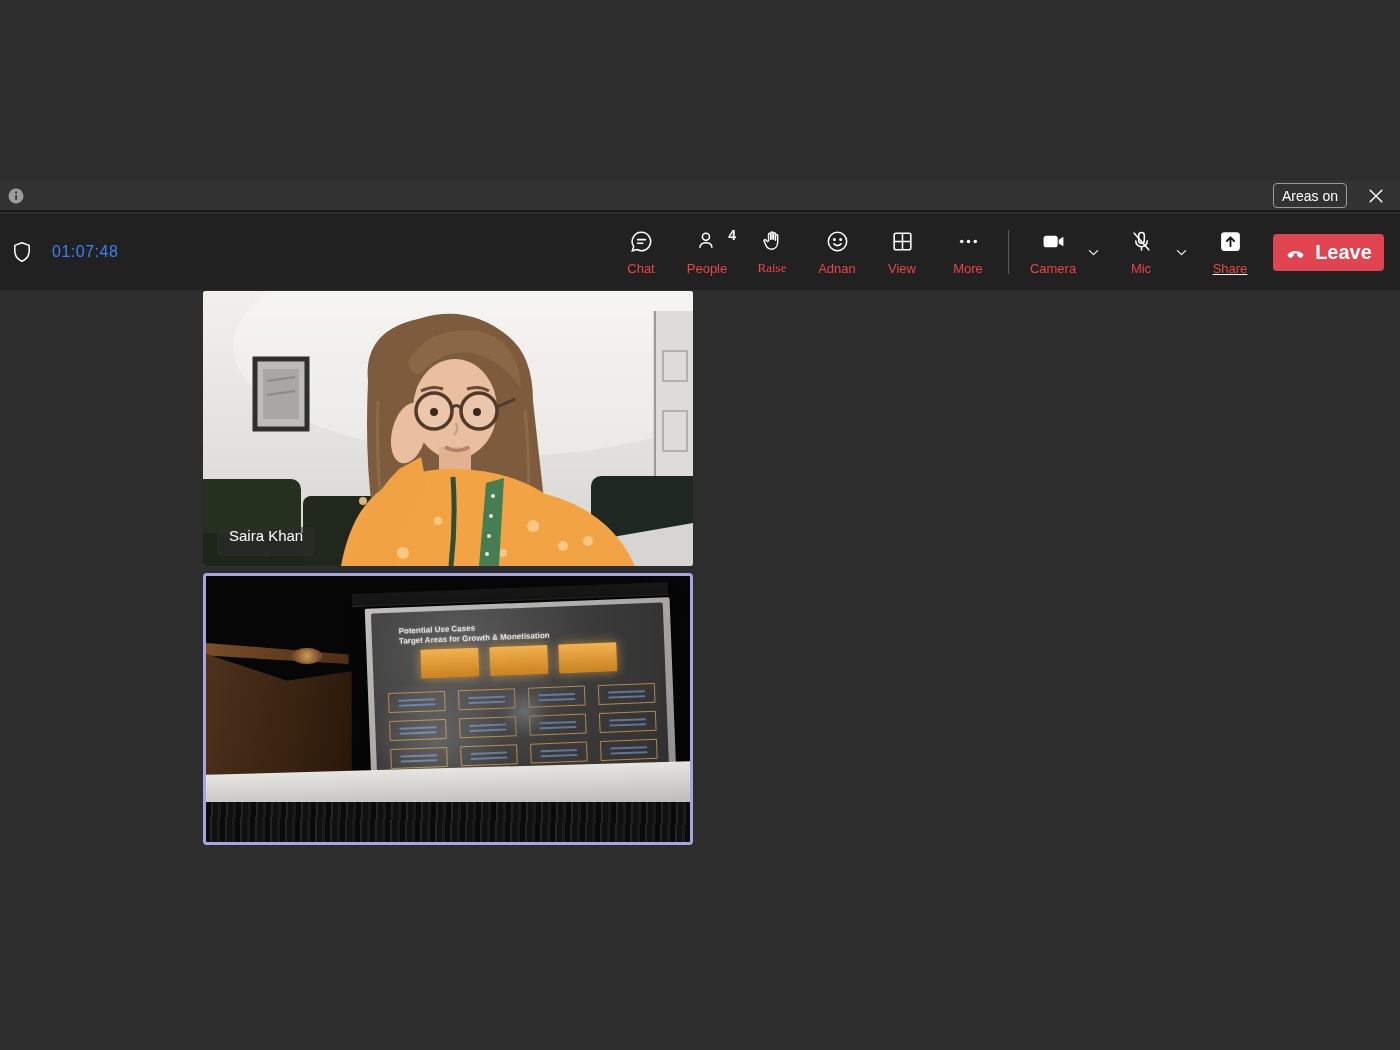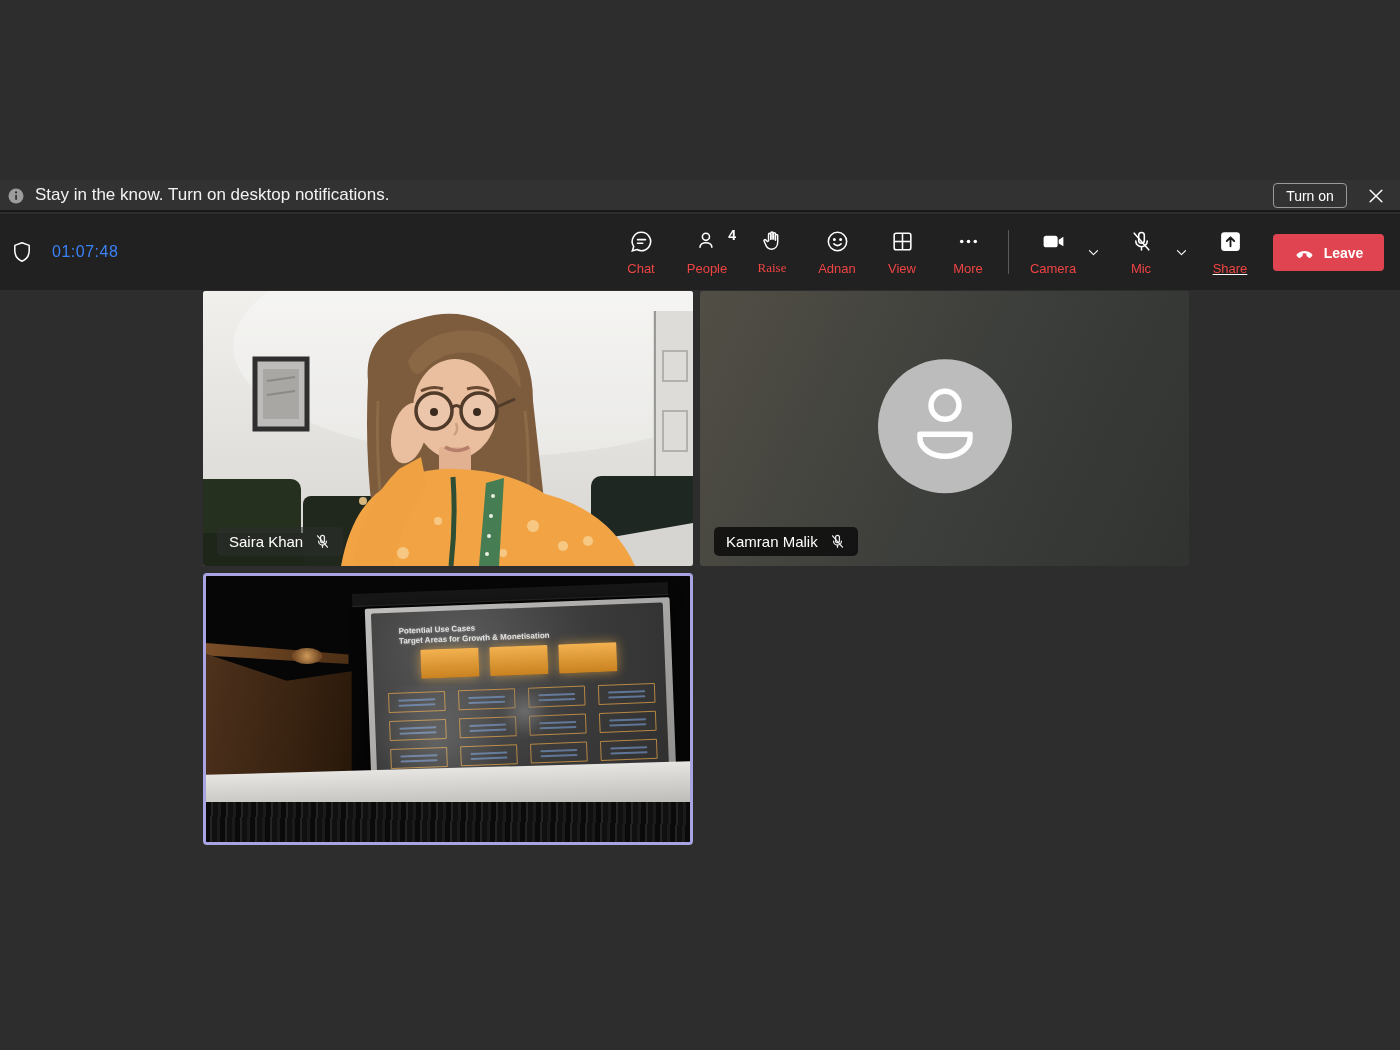--- a/index.html
+++ b/index.html
@@ -68,7 +68,6 @@
         <rect x="11" y="10.2" width="2.2" height="7.2" rx="1.1" fill="#2b2b2b"></rect>
         <circle cx="12.1" cy="7.2" r="1.4" fill="#2b2b2b"></circle>
       </svg>
-    <div class="notif-msg">Stay in the know. Turn on desktop notifications.</div>
     <div class="turnon-btn">Turn on</div>
     <svg class="notif-close" viewBox="0 0 24 24" fill="none" stroke="#fff" stroke-width="1.7" stroke-linecap="round">
         <path d="M5 5l14 14M19 5L5 19"></path>

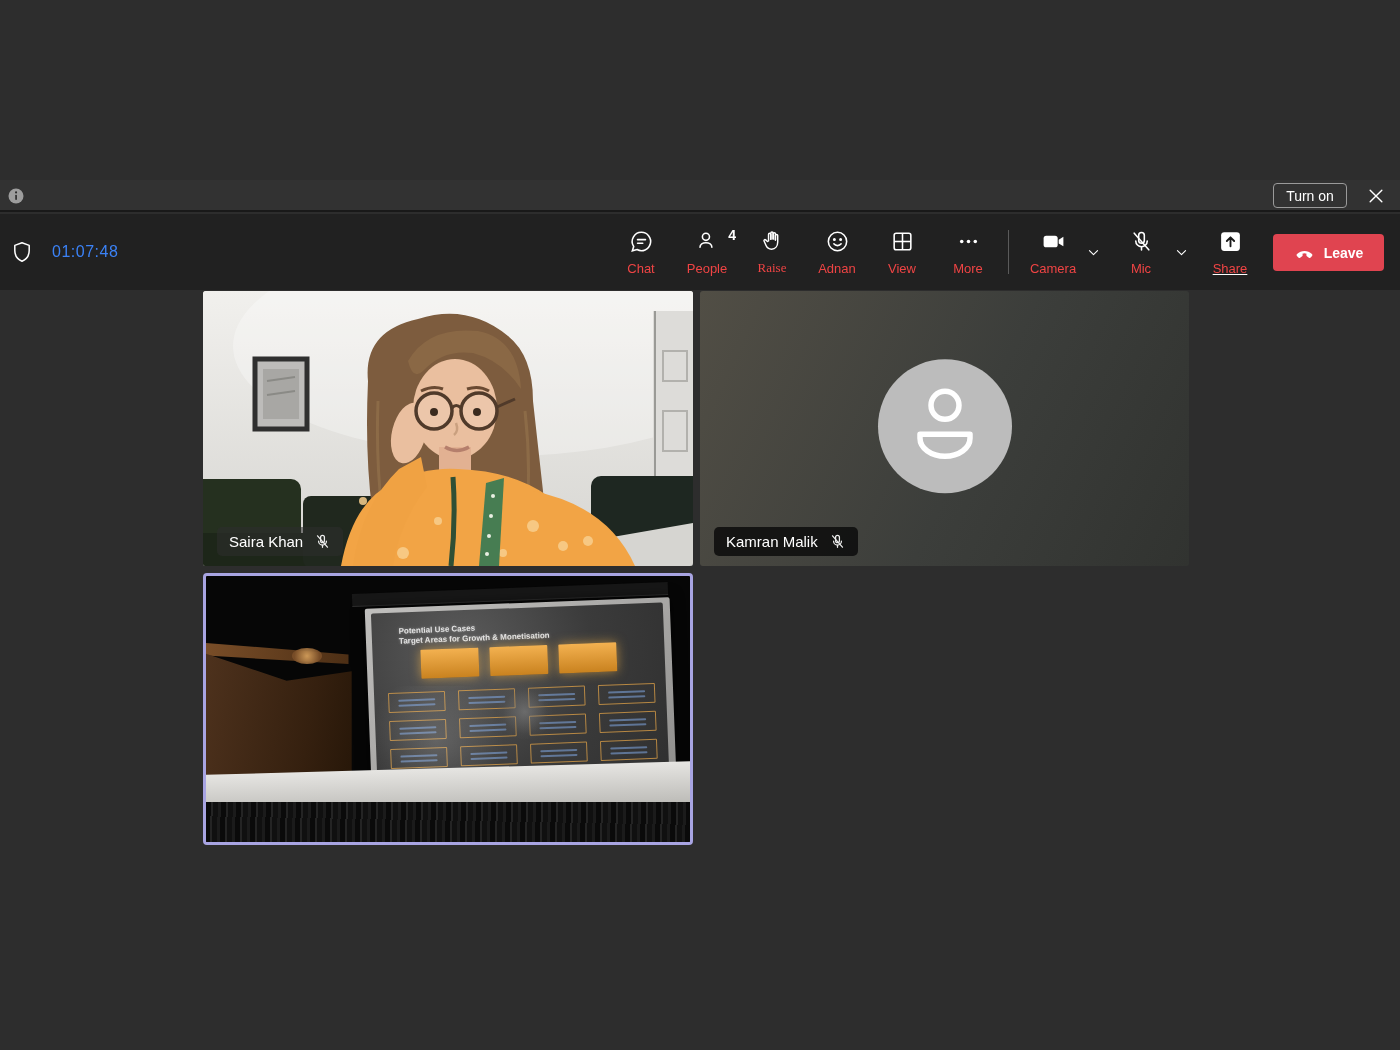--- a/index.html
+++ b/index.html
@@ -68,7 +68,7 @@
         <rect x="11" y="10.2" width="2.2" height="7.2" rx="1.1" fill="#2b2b2b"></rect>
         <circle cx="12.1" cy="7.2" r="1.4" fill="#2b2b2b"></circle>
       </svg>
-    <div class="turnon-btn">Turn on</div>
+    <div class="turnon-btn">Areas on</div>
     <svg class="notif-close" viewBox="0 0 24 24" fill="none" stroke="#fff" stroke-width="1.7" stroke-linecap="round">
         <path d="M5 5l14 14M19 5L5 19"></path>
       </svg>

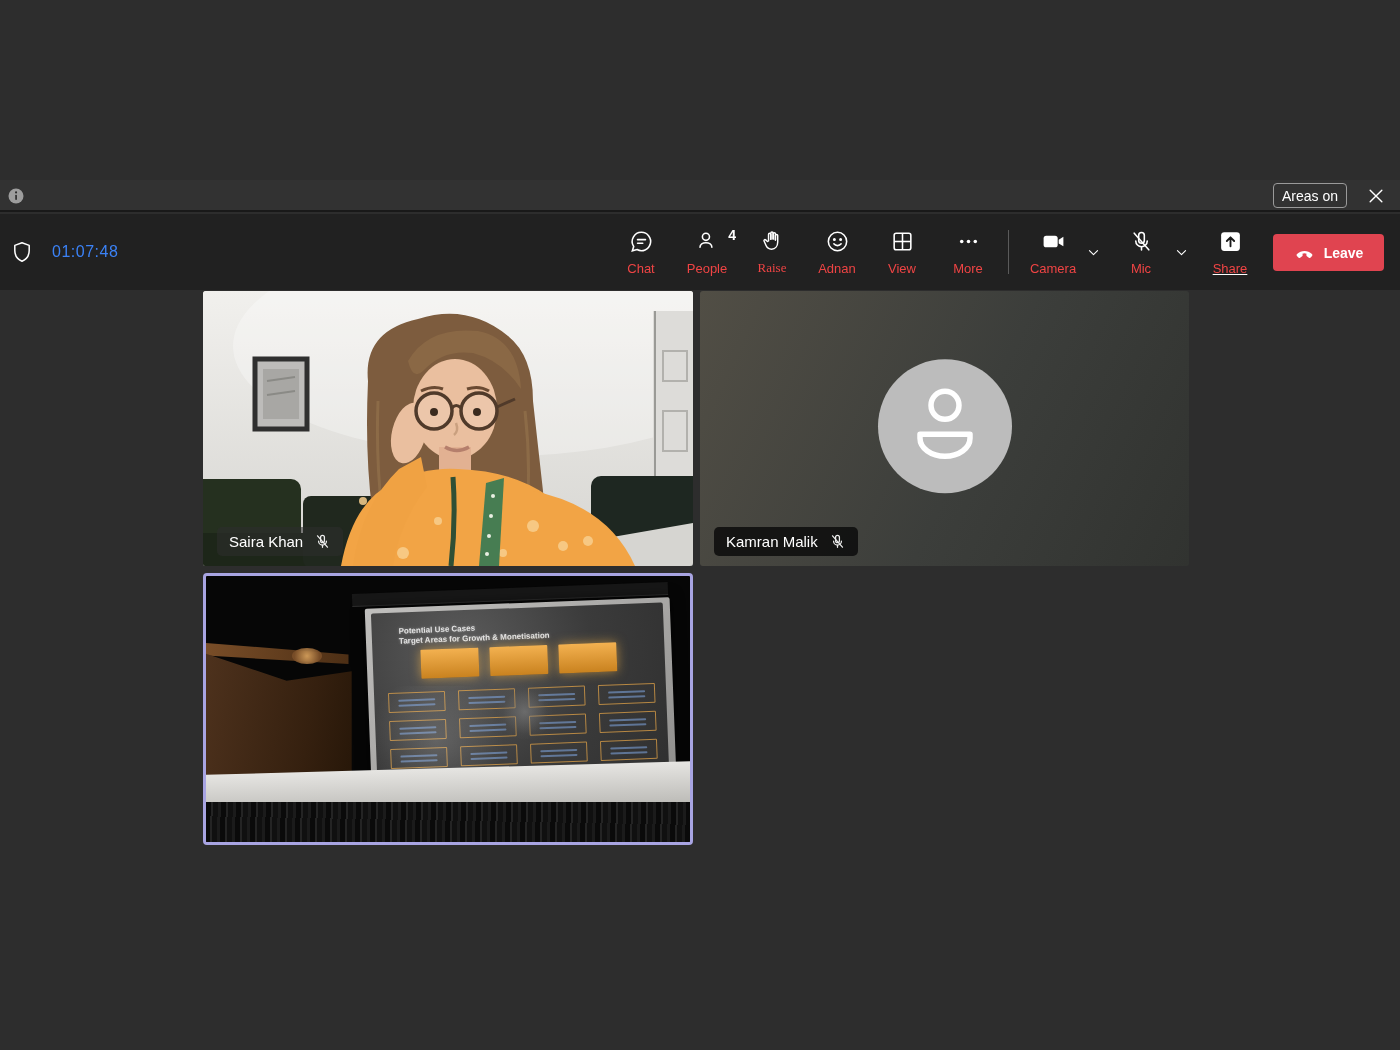--- a/index.html
+++ b/index.html
@@ -23,7 +23,7 @@
   .badge { position:absolute; top:13px; right:2px; font-size:14px; font-weight:bold; color:#fff; }
   .tdivider { position:absolute; left:1008px; top:16px; width:1px; height:44px; background:#5a5a5a; }
   .chev { position:absolute; top:31px; width:15px; height:15px; cursor:pointer; }
-  .leave-btn { position:absolute; left:1273px; top:20px; width:111px; height:37px; border-radius:4px; display:flex; align-items:center; justify-content:center; gap:9px; color:#fff; font-size:14px; font-weight:bold; cursor:pointer; }
+  .leave-btn { position:absolute; left:1273px; top:20px; width:111px; height:37px; border-radius:4px; display:flex; align-items:center; justify-content:center; gap:9px; color:#fff; font-size:20px; font-weight:bold; cursor:pointer; }
   .leave-btn svg { width:21px; height:21px; }
 
   

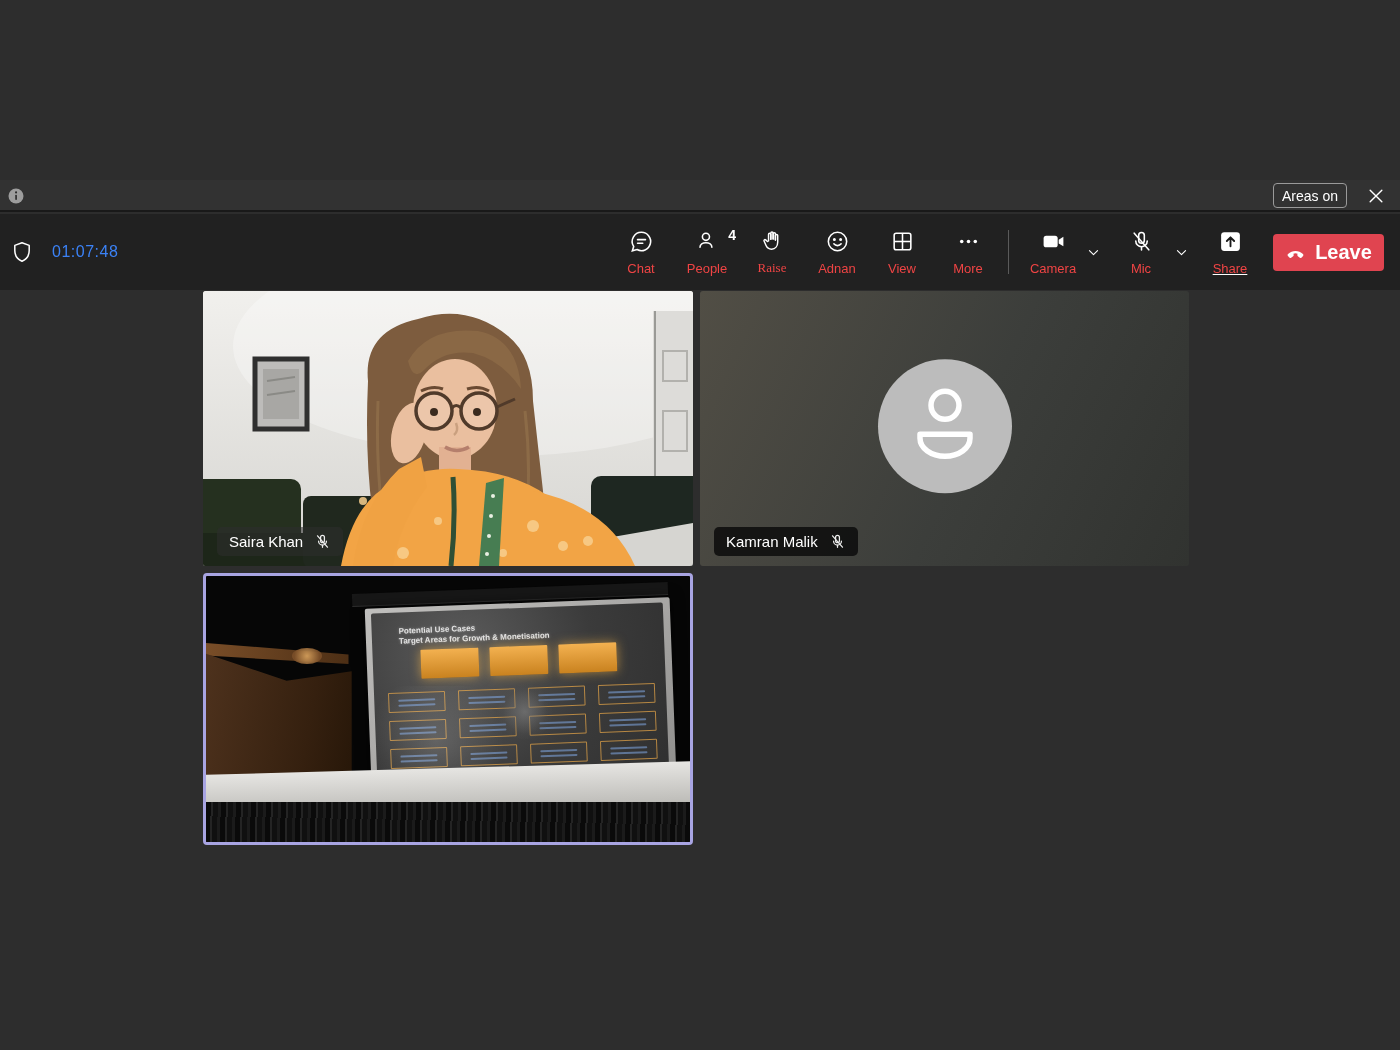--- a/index.html
+++ b/index.html
@@ -36,7 +36,7 @@
   .avatar { position:absolute; left:50%; top:50%; transform:translate(-50%,-52%); width:134px; height:134px; border-radius:50%; background:#bcbcbc; display:flex; align-items:center; justify-content:center; }
   .avatar svg { width:72px; height:88px; }
 
-  .namelabel { position:absolute; left:14px; bottom:10px; height:29px; border-radius:5px; display:flex; align-items:center; gap:11px; padding:0 12px; color:#fff; font-size:15px; }
+  .namelabel { position:absolute; left:14px; bottom:10px; height:29px; border-radius:5px; display:flex; align-items:center; gap:11px; padding:0 12px; color:#fff; font-size:15px;flex-direction:column; }
   .nl-dark  { background:rgba(12,12,12,.85); }
   .nl-light { background:rgba(45,45,45,.55); }
   .namelabel svg { width:17px; height:17px; opacity:.92; }

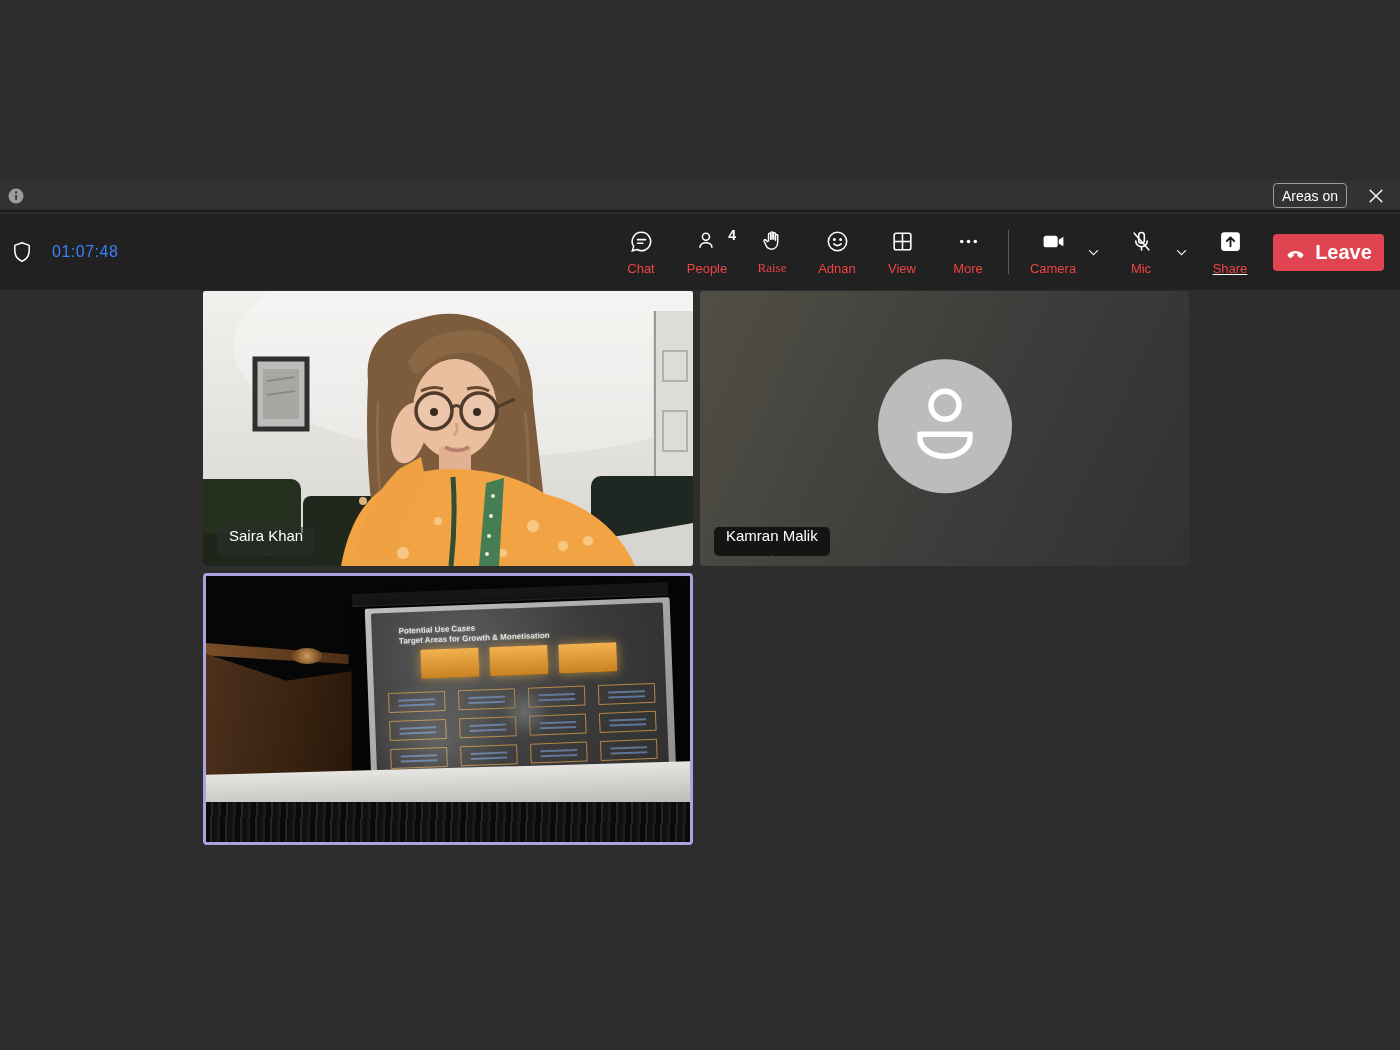--- a/index.html
+++ b/index.html
@@ -253,23 +253,6 @@
     </div>
   </div>
 
-  <div class="tile tile-kamran">
-    <div class="avatar">
-      <svg viewBox="0 0 72 88" fill="none" stroke="#fff" stroke-width="5.5" stroke-linejoin="round">
-          <circle cx="36" cy="23" r="14"></circle>
-          <path d="M11 52 h50 v4 a25 18 0 0 1 -50 0 z"></path>
-        </svg>
-    </div>
-    <div class="namelabel nl-dark">
-      <span>Kamran Malik</span>
-      <svg viewBox="0 0 24 24" fill="none" stroke="#fff" stroke-width="1.8" stroke-linecap="round">
-          <rect x="9.3" y="3.3" width="5.4" height="10.4" rx="2.7"></rect>
-          <path d="M6.5 11.5a5.5 5.5 0 0 0 11 0"></path>
-          <line x1="12" y1="17" x2="12" y2="20.2"></line>
-          <line x1="5" y1="4" x2="19" y2="20"></line>
-        </svg>
-    </div>
-  </div>
 
   <div class="tile tile-present">
     <div class="left-structure-top"></div>

